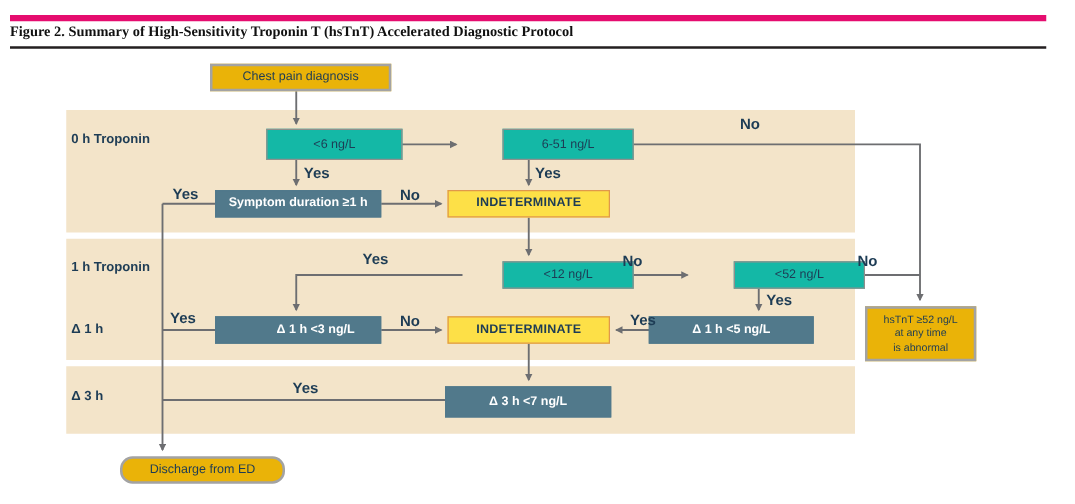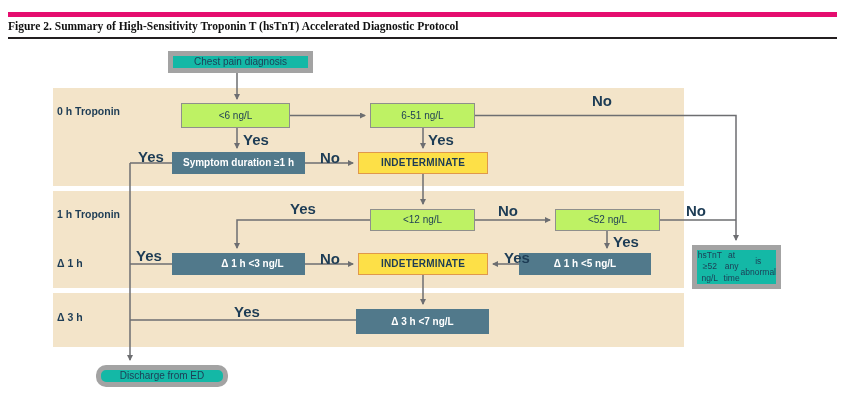--- a/index.html
+++ b/index.html
@@ -25,7 +25,7 @@
     box-sizing:border-box;display:flex;align-items:center;justify-content:center;
     text-align:center;font-size:10px;line-height:1.2;
   }
-  .n-light{background:#14b8a6;border:5px solid #a3a3a3;color:#1d3c55;}
+  .n-light{background:#eab308;border:2px solid #a3a3a3;color:#1d3c55;}
   .n-gray{background:#bef264;border:1px solid #8f8f8c;color:#1d3c55;}
   .n-dark{background:#51798b;border:1px solid #51798b;color:#ffffff;font-weight:bold;}
   .n-orange{background:#fde047;border:1px solid #e0984b;color:#1d3c55;font-weight:bold;letter-spacing:.2px;}

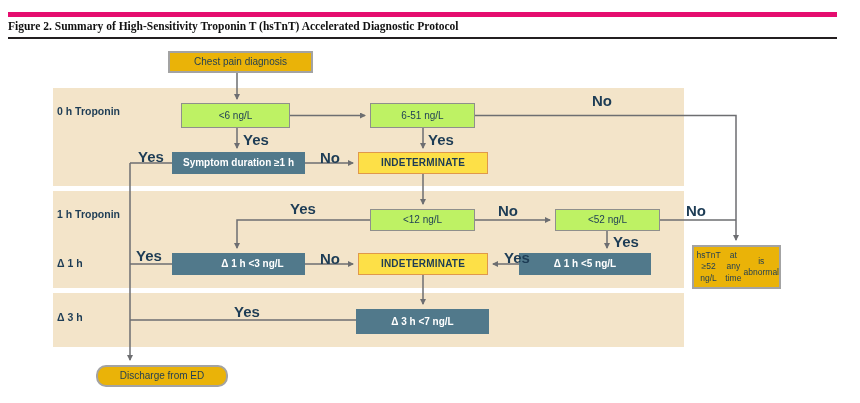--- a/index.html
+++ b/index.html
@@ -31,7 +31,7 @@
   .n-orange{background:#fde047;border:1px solid #e0984b;color:#1d3c55;font-weight:bold;letter-spacing:.2px;}
   .n-abn{font-size:8.5px;line-height:1.3;}
   
-  .elab{font-size:15px;font-weight:bold;color:#1d3c55;}
+  .elab{font-size:12px;font-weight:bold;color:#1d3c55;}
   svg{position:absolute;left:0;top:0;}
 </style>
 </head>

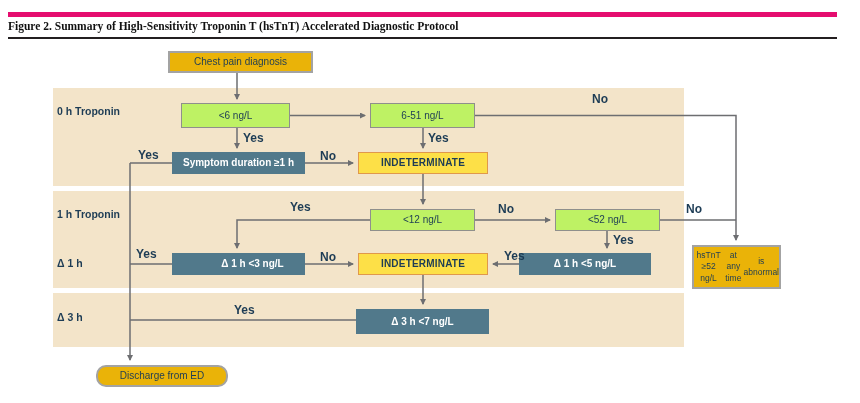--- a/index.html
+++ b/index.html
@@ -26,7 +26,7 @@
     text-align:center;font-size:10px;line-height:1.2;
   }
   .n-light{background:#eab308;border:2px solid #a3a3a3;color:#1d3c55;}
-  .n-gray{background:#bef264;border:1px solid #8f8f8c;color:#1d3c55;}
+  .n-gray{background:#14b8a6;border:1px solid #8f8f8c;color:#1d3c55;margin-left:32px;}
   .n-dark{background:#51798b;border:1px solid #51798b;color:#ffffff;font-weight:bold;}
   .n-orange{background:#fde047;border:1px solid #e0984b;color:#1d3c55;font-weight:bold;letter-spacing:.2px;}
   .n-abn{font-size:8.5px;line-height:1.3;}

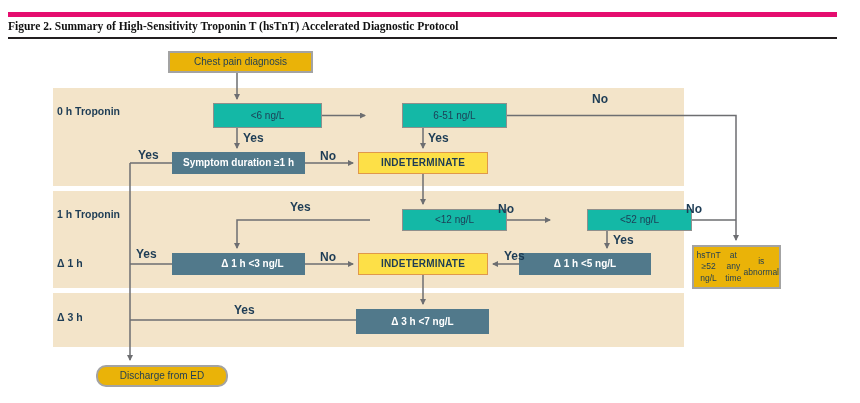--- a/index.html
+++ b/index.html
@@ -29,7 +29,7 @@
   .n-gray{background:#14b8a6;border:1px solid #8f8f8c;color:#1d3c55;margin-left:32px;}
   .n-dark{background:#51798b;border:1px solid #51798b;color:#ffffff;font-weight:bold;}
   .n-orange{background:#fde047;border:1px solid #e0984b;color:#1d3c55;font-weight:bold;letter-spacing:.2px;}
-  .n-abn{font-size:8.5px;line-height:1.3;}
+  .n-abn{font-size:8.5px;line-height:1.3;flex-direction:column;}
   
   .elab{font-size:12px;font-weight:bold;color:#1d3c55;}
   svg{position:absolute;left:0;top:0;}

